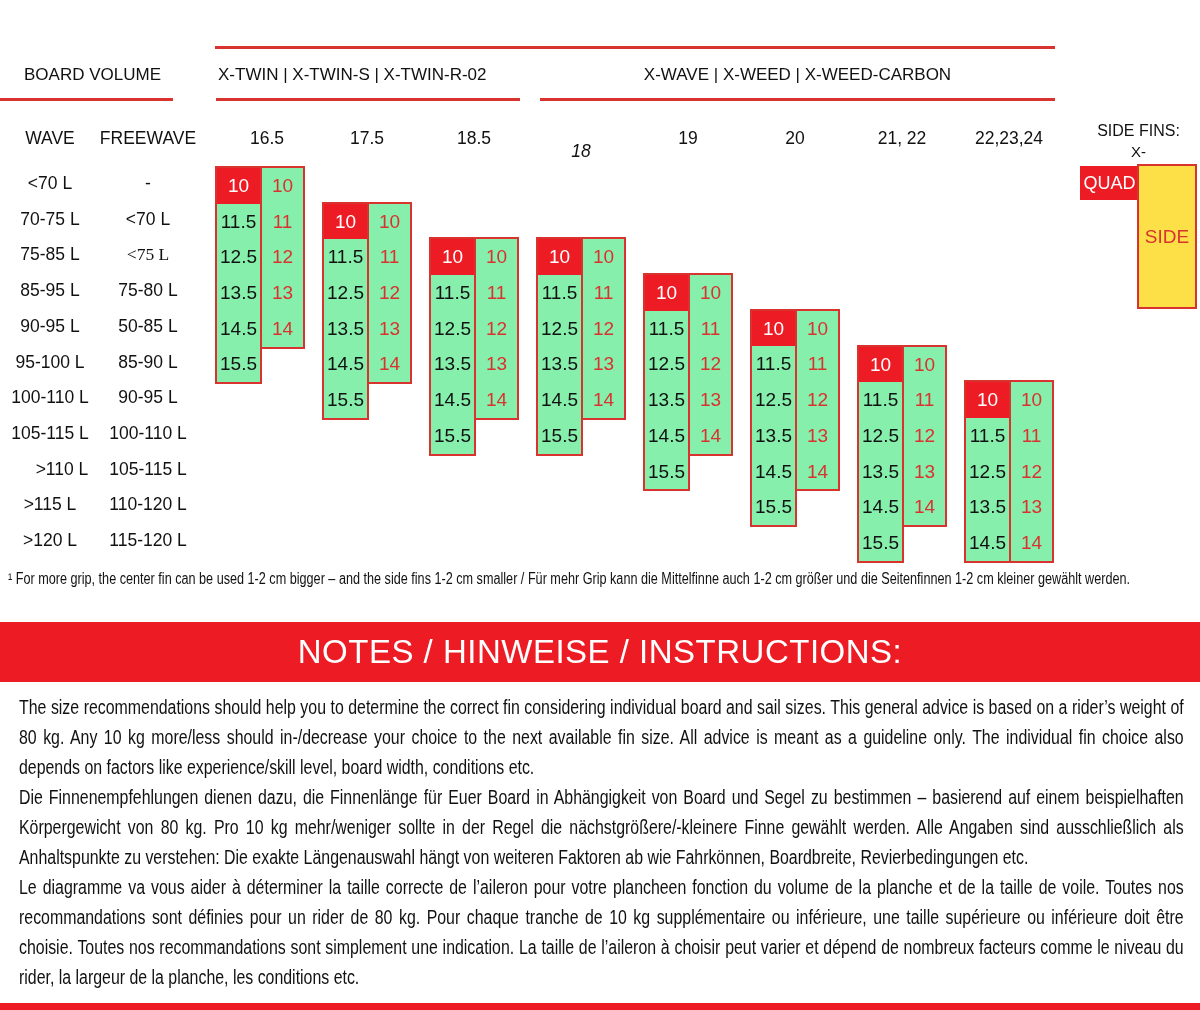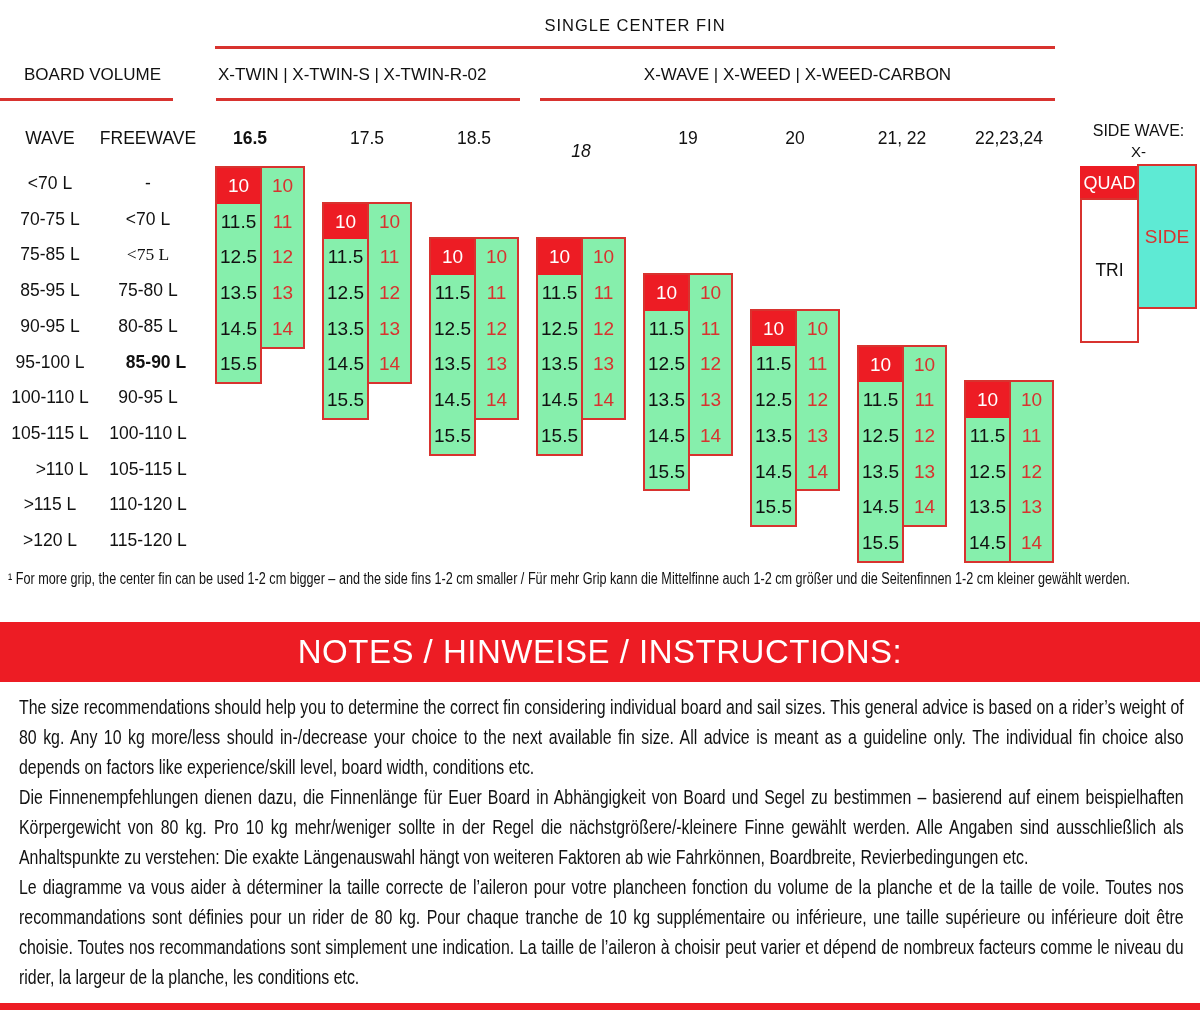--- a/index.html
+++ b/index.html
@@ -35,7 +35,6 @@
 
 <div class="page">
 
-  <div class="title-center" style="left:215px;top:16px;width:840px;">SINGLE CENTER FIN</div>
   <div class="rule" style="left:215px;top:46px;width:840px;"></div>
 
   <div class="grp-hdr" style="left:24px;top:65px;">BOARD VOLUME</div>

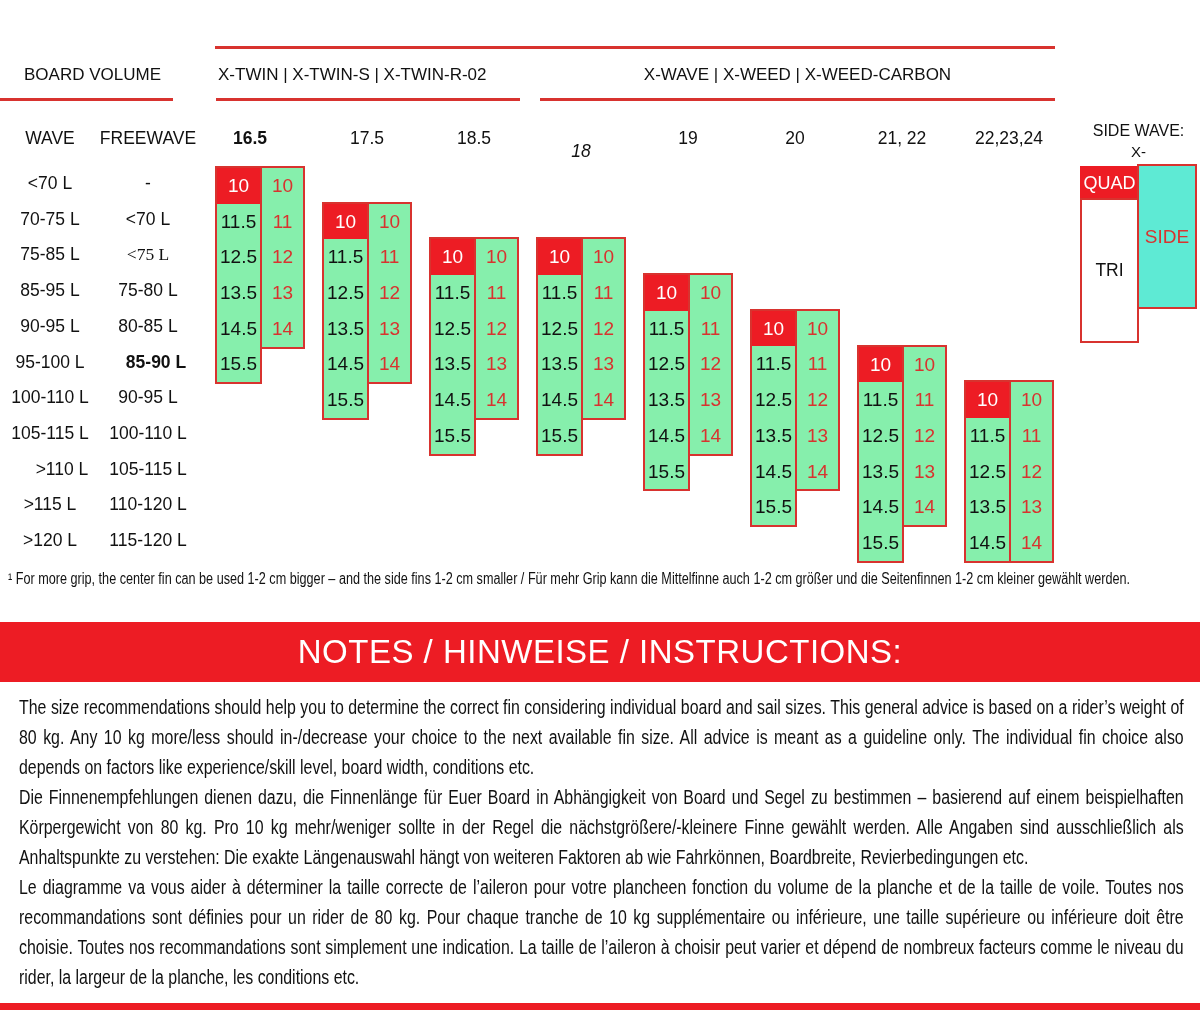--- a/index.html
+++ b/index.html
@@ -74,7 +74,7 @@
       <div class="vol-label" style="left: 96px; top: 487.3px; width: 104px;">110-120 L</div>
       <div class="vol-label" style="left: 0px; top: 523px; width: 100px;">&gt;120 L</div>
       <div class="vol-label" style="left: 96px; top: 523px; width: 104px;">115-120 L</div>
-      <div class="col-hdr" style="left: 205px; top: 121px; width: 90px; font-weight: bold;">16.5</div>
+      <div class="col-hdr" style="left: 222px; top: 121px; width: 90px;">16.5</div>
       <div class="fin-box" style="left: 260px; top: 166px; width: 45px; height: 182.5px;">
         <div class="cell side-val">10</div>
         <div class="cell side-val">11</div>

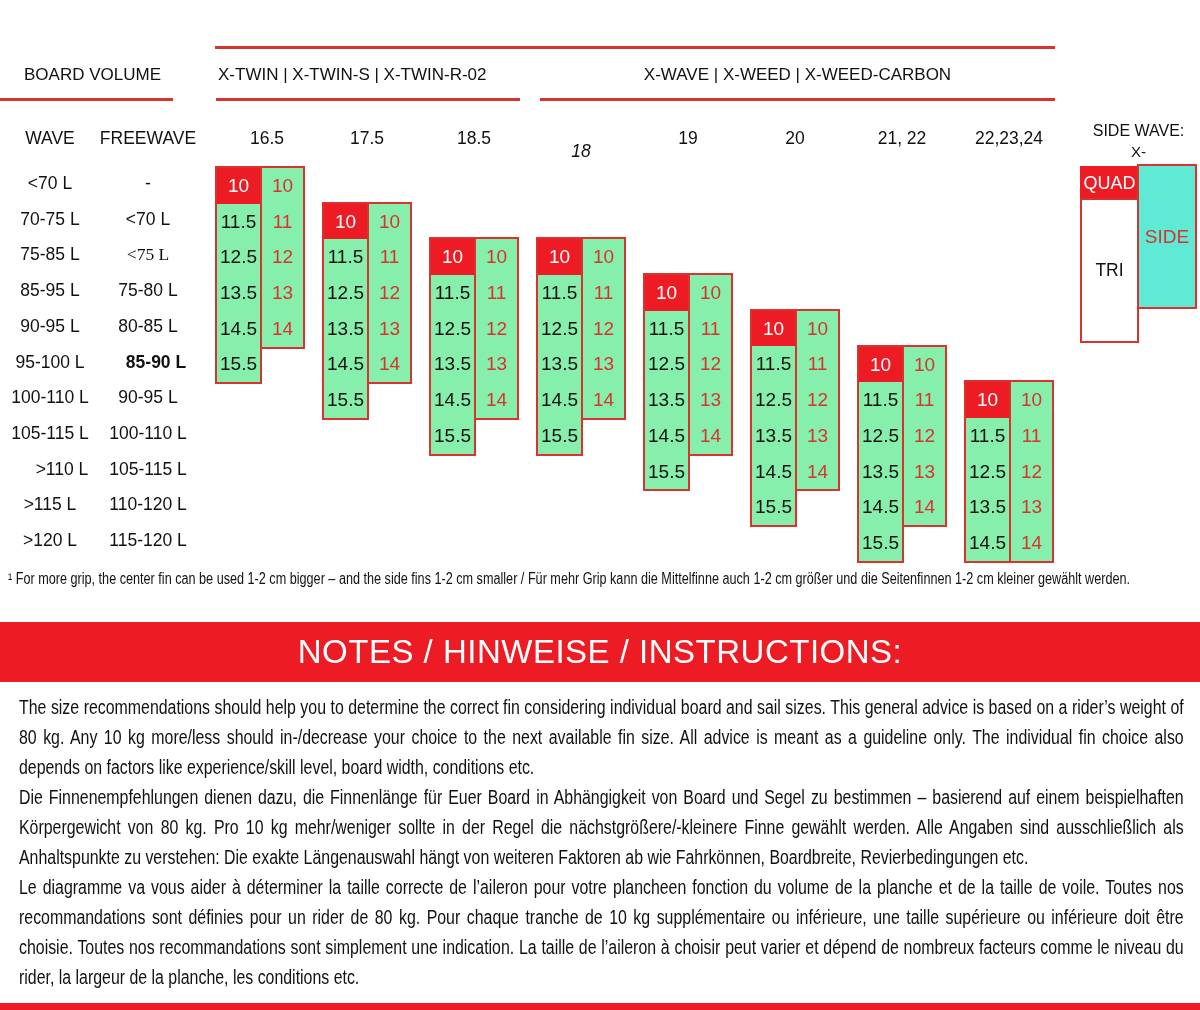--- a/index.html
+++ b/index.html
@@ -48,7 +48,7 @@
   <div class="vol-hdr" style="left:0;top:121px;width:100px;">WAVE</div>
   <div class="vol-hdr" style="left:96px;top:121px;width:104px;">FREEWAVE</div>
 
-  <div class="sidefins-lbl" style="left:1080px;top:122px;width:117px;">SIDE WAVE:</div>
+  <div class="sidefins-lbl" style="left:1080px;top:122px;width:117px;">SIDE FINS:</div>
   <div class="sidefins-lbl" style="left:1080px;top:143px;width:117px;font-size:15px;">X-</div>
 
   <div id="fin-table">

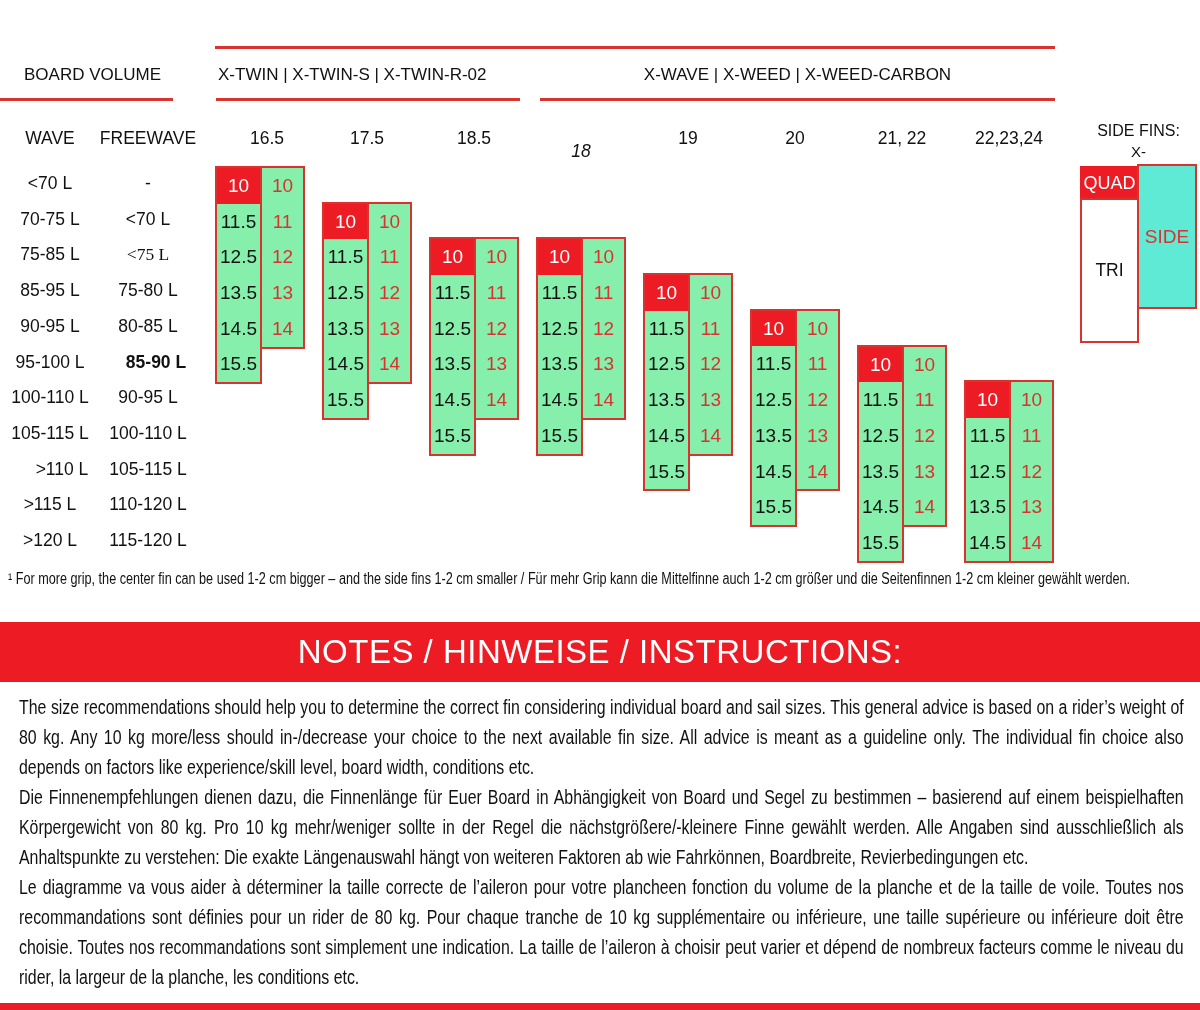--- a/index.html
+++ b/index.html
@@ -20,7 +20,7 @@
   .tri-box{position:absolute;left:1080px;top:198px;width:59px;height:145px;border:2px solid #d8332f;box-sizing:border-box;
            background:#fff;display:flex;align-items:center;justify-content:center;font-size:17.5px;color:#111;}
   .side-box{position:absolute;left:1137px;top:164px;width:60px;height:145px;border:2px solid #d8332f;box-sizing:border-box;
-            background:#5eead4;display:flex;align-items:center;justify-content:center;font-size:19px;color:#d8332f;}
+            background:#fde047;display:flex;align-items:center;justify-content:center;font-size:19px;color:#d8332f;}
   .footnote{position:absolute;left:8px;top:569px;font-size:16px;line-height:20px;color:#111;
             white-space:nowrap;transform:scaleX(0.79);transform-origin:left top;}
   .banner{position:absolute;left:0;top:622px;width:1200px;height:60px;background:#ed1c24;}

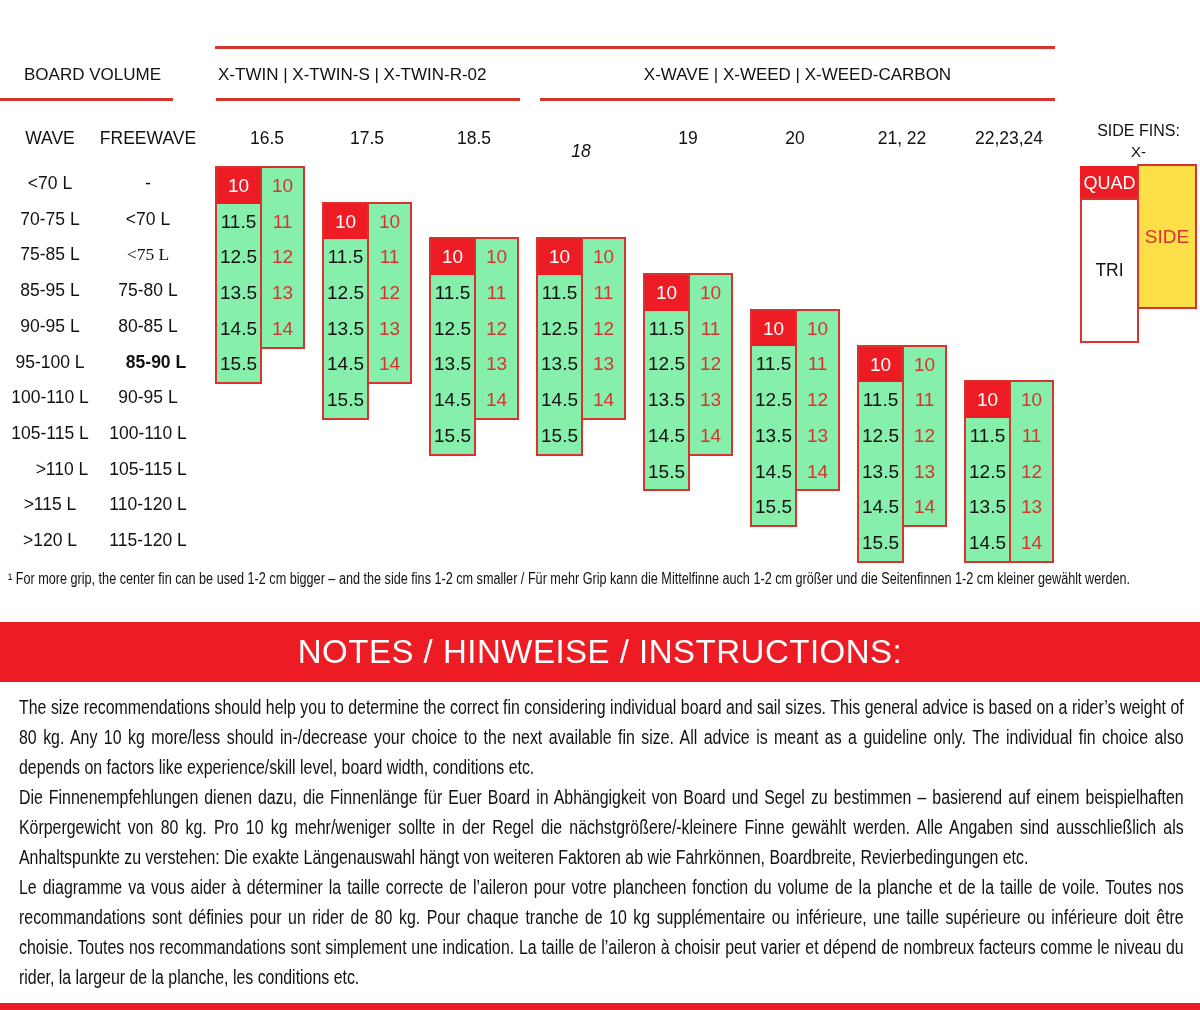--- a/index.html
+++ b/index.html
@@ -204,7 +204,6 @@
     </div>
 
   <div class="quad-box">QUAD</div>
-  <div class="tri-box">TRI</div>
   <div class="side-box">SIDE</div>
 
   <div class="footnote">¹ For more grip, the center fin can be used 1-2 cm bigger – and the side fins 1-2 cm smaller / Für mehr Grip kann die Mittelfinne auch 1-2 cm größer und die Seitenfinnen 1-2 cm kleiner gewählt werden.</div>

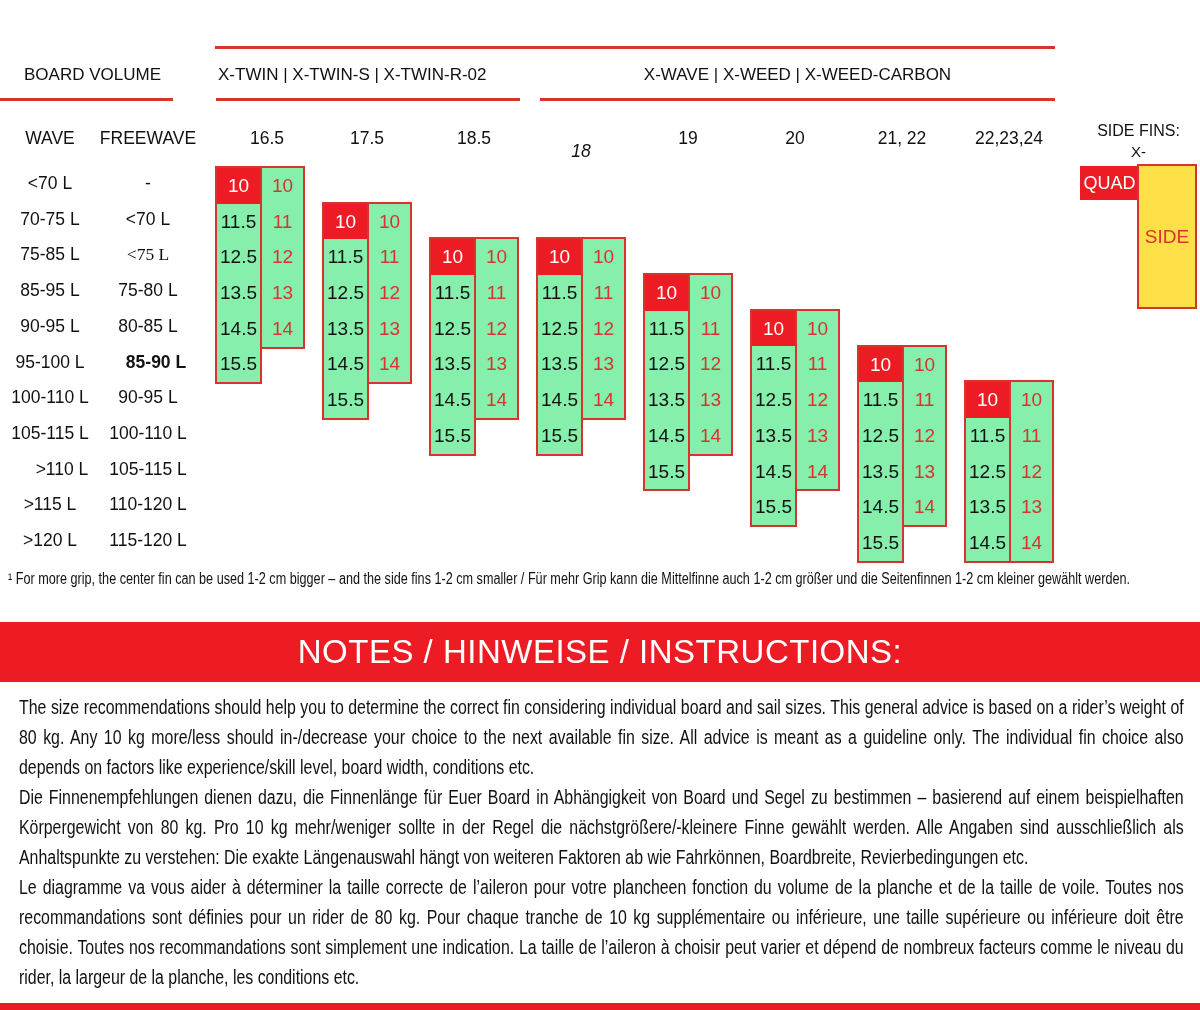--- a/index.html
+++ b/index.html
@@ -61,7 +61,7 @@
       <div class="vol-label" style="left: 0px; top: 273.1px; width: 100px;">85-95 L</div>
       <div class="vol-label" style="left: 96px; top: 273.1px; width: 104px;">75-80 L</div>
       <div class="vol-label" style="left: 0px; top: 308.8px; width: 100px;">90-95 L</div>
-      <div class="vol-label" style="left: 96px; top: 308.8px; width: 104px;">80-85 L</div>
+      <div class="vol-label" style="left: 96px; top: 308.8px; width: 104px;">50-85 L</div>
       <div class="vol-label" style="left: 0px; top: 344.5px; width: 100px;">95-100 L</div>
       <div class="vol-label" style="left: 104px; top: 344.5px; width: 104px; font-weight: bold;">85-90 L</div>
       <div class="vol-label" style="left: 0px; top: 380.2px; width: 100px;">100-110 L</div>

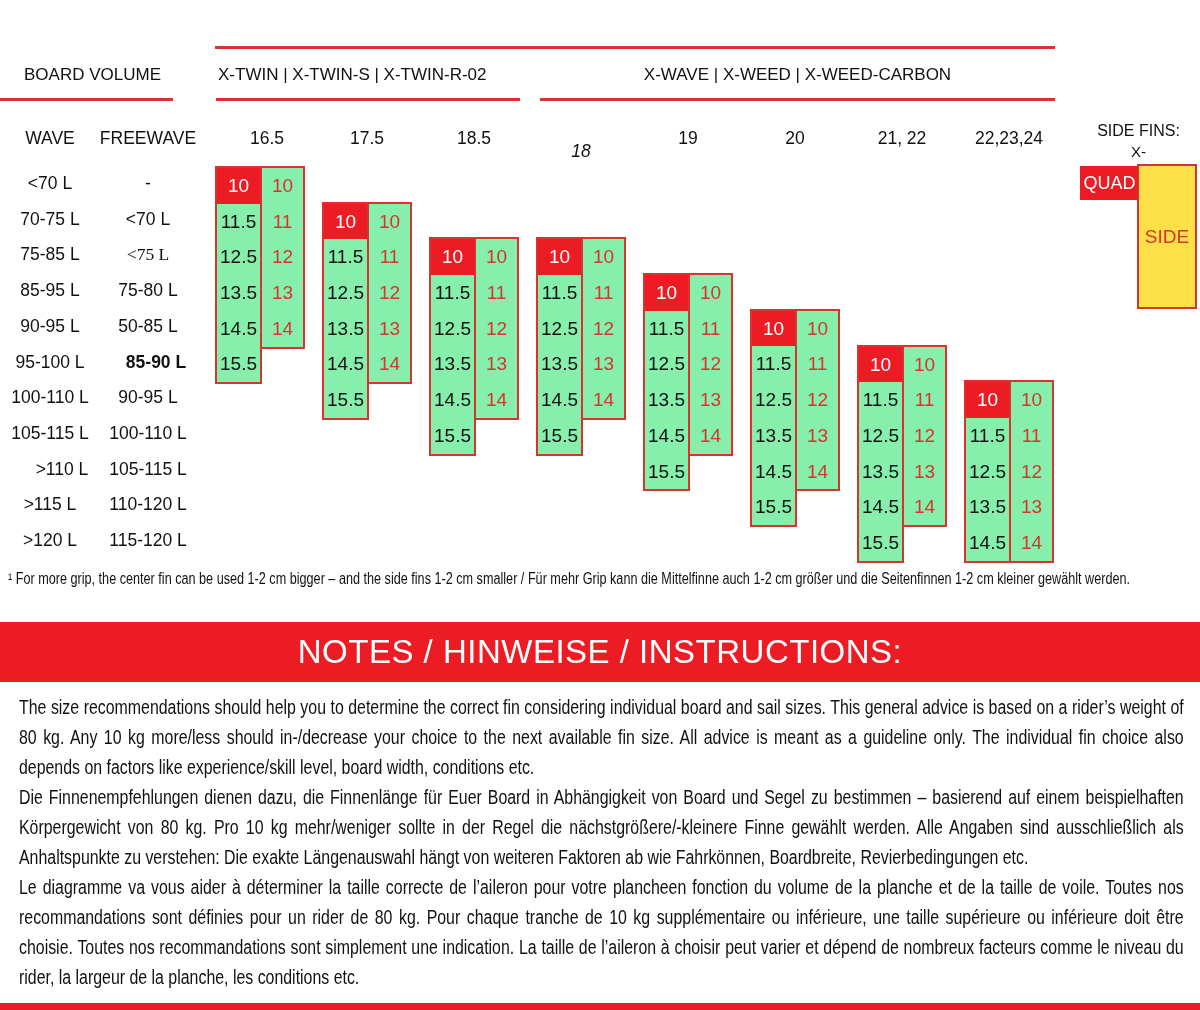--- a/index.html
+++ b/index.html
@@ -63,7 +63,7 @@
       <div class="vol-label" style="left: 0px; top: 308.8px; width: 100px;">90-95 L</div>
       <div class="vol-label" style="left: 96px; top: 308.8px; width: 104px;">50-85 L</div>
       <div class="vol-label" style="left: 0px; top: 344.5px; width: 100px;">95-100 L</div>
-      <div class="vol-label" style="left: 104px; top: 344.5px; width: 104px; font-weight: bold;">85-90 L</div>
+      <div class="vol-label" style="left: 96px; top: 344.5px; width: 104px;">85-90 L</div>
       <div class="vol-label" style="left: 0px; top: 380.2px; width: 100px;">100-110 L</div>
       <div class="vol-label" style="left: 96px; top: 380.2px; width: 104px;">90-95 L</div>
       <div class="vol-label" style="left: 0px; top: 415.9px; width: 100px;">105-115 L</div>

